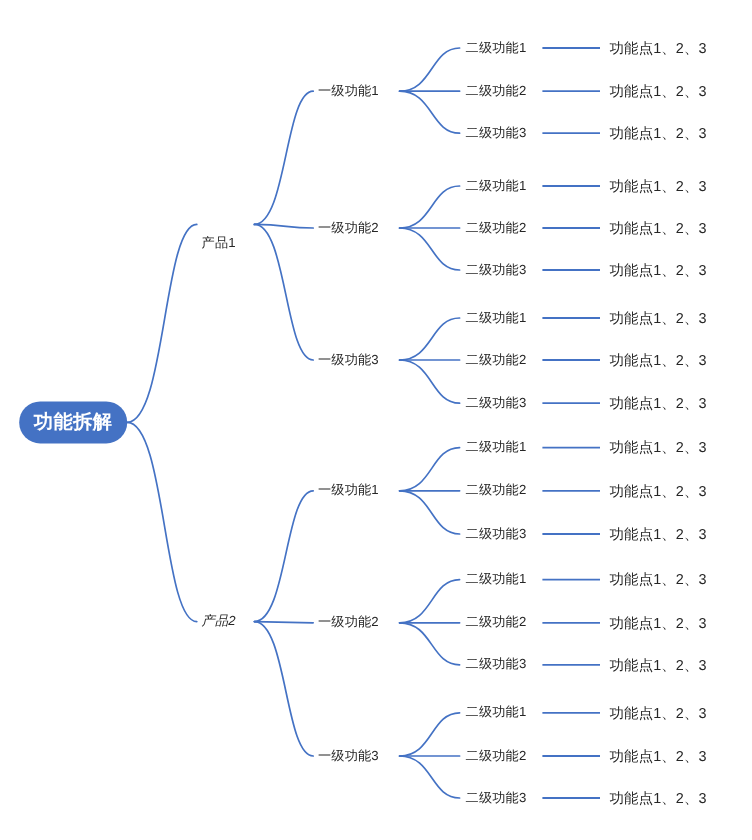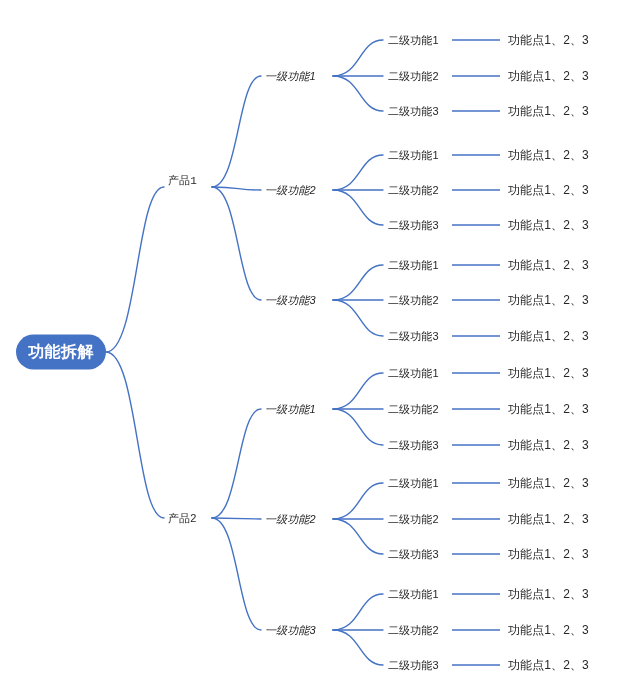--- a/index.html
+++ b/index.html
@@ -53,7 +53,7 @@
     transform: translateY(-50%);
   }
   .node-label.l1 { font-size: 11px; }
-  .node-label.l2 { font-size: 11px; font-style: italic; }
+  .node-label.l2 { font-size: 11px; }
   .node-label.l3 { font-size: 11px; }
   .node-label.leaf { font-size: 12px; }
   .root-label {

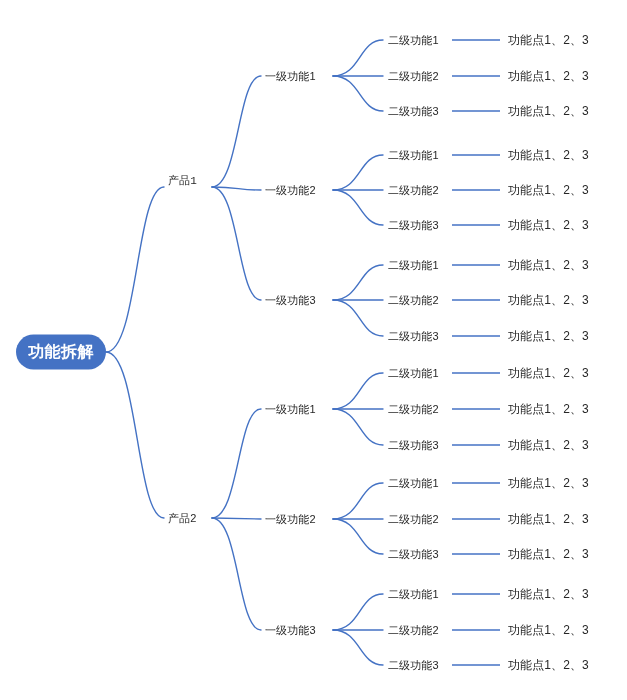--- a/index.html
+++ b/index.html
@@ -124,7 +124,7 @@
   </svg>
   <div id="label-layer">
       <div class="root-label" style="left: 61px; top: 352px;">功能拆解</div>
-      <div class="node-label l1" style="left: 168px; top: 181px; font-family: Liberation Mono, monospace;">产品1</div>
+      <div class="node-label l1" style="left: 168px; top: 203px;">产品1</div>
       <div class="node-label l2" style="left: 265px; top: 76px;">一级功能1</div>
       <div class="node-label l3" style="left: 388px; top: 40px;">二级功能1</div>
       <div class="node-label leaf" style="left: 508px; top: 40px;">功能点1、2、3</div>

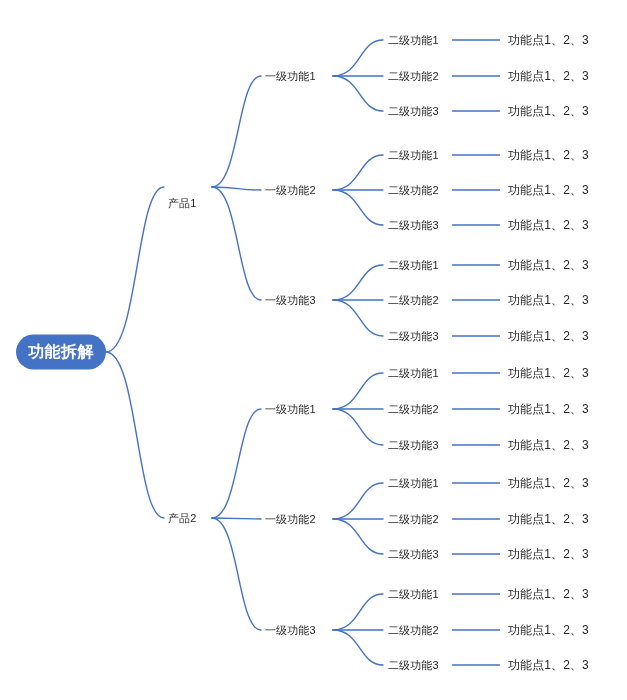--- a/index.html
+++ b/index.html
@@ -146,7 +146,7 @@
       <div class="node-label leaf" style="left: 508px; top: 300px;">功能点1、2、3</div>
       <div class="node-label l3" style="left: 388px; top: 336px;">二级功能3</div>
       <div class="node-label leaf" style="left: 508px; top: 336px;">功能点1、2、3</div>
-      <div class="node-label l1" style="left: 168px; top: 518px;">产品2</div>
+      <div class="node-label l1" style="left: 168px; top: 518px; font-style: italic;">产品2</div>
       <div class="node-label l2" style="left: 265px; top: 409px;">一级功能1</div>
       <div class="node-label l3" style="left: 388px; top: 373px;">二级功能1</div>
       <div class="node-label leaf" style="left: 508px; top: 373px;">功能点1、2、3</div>

